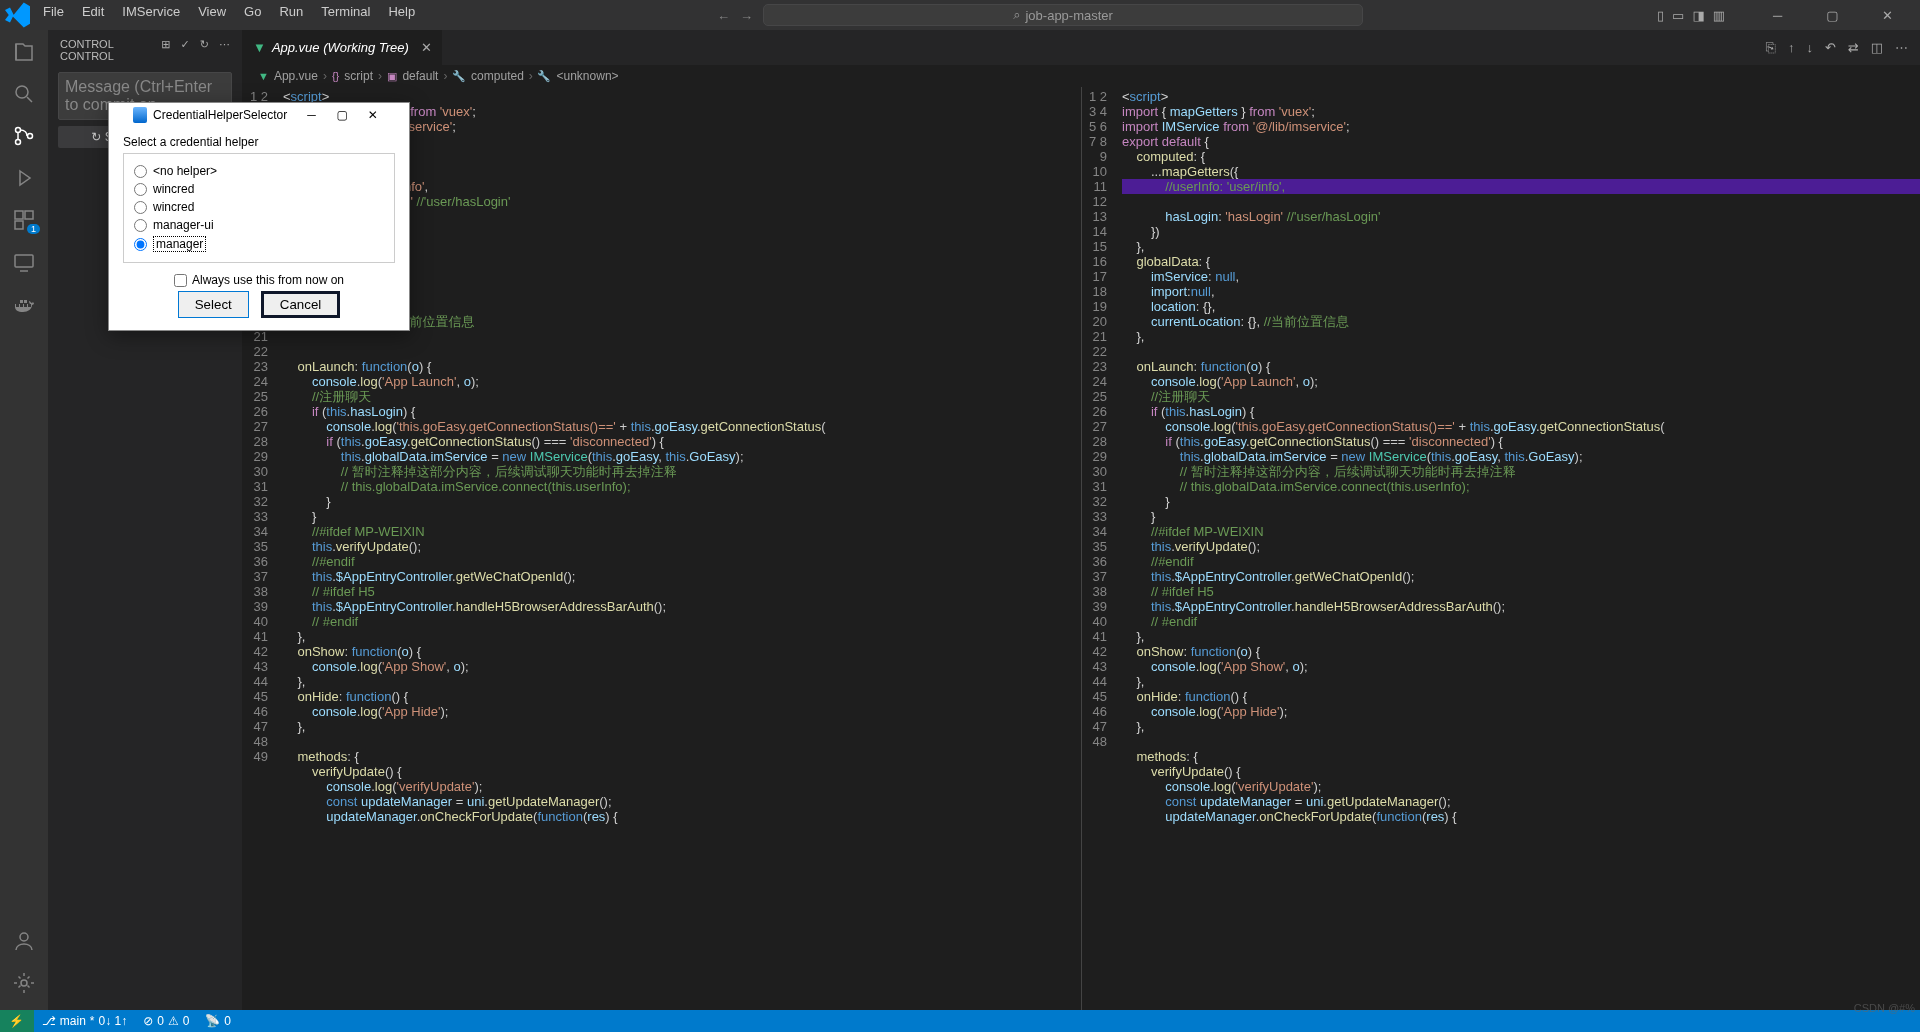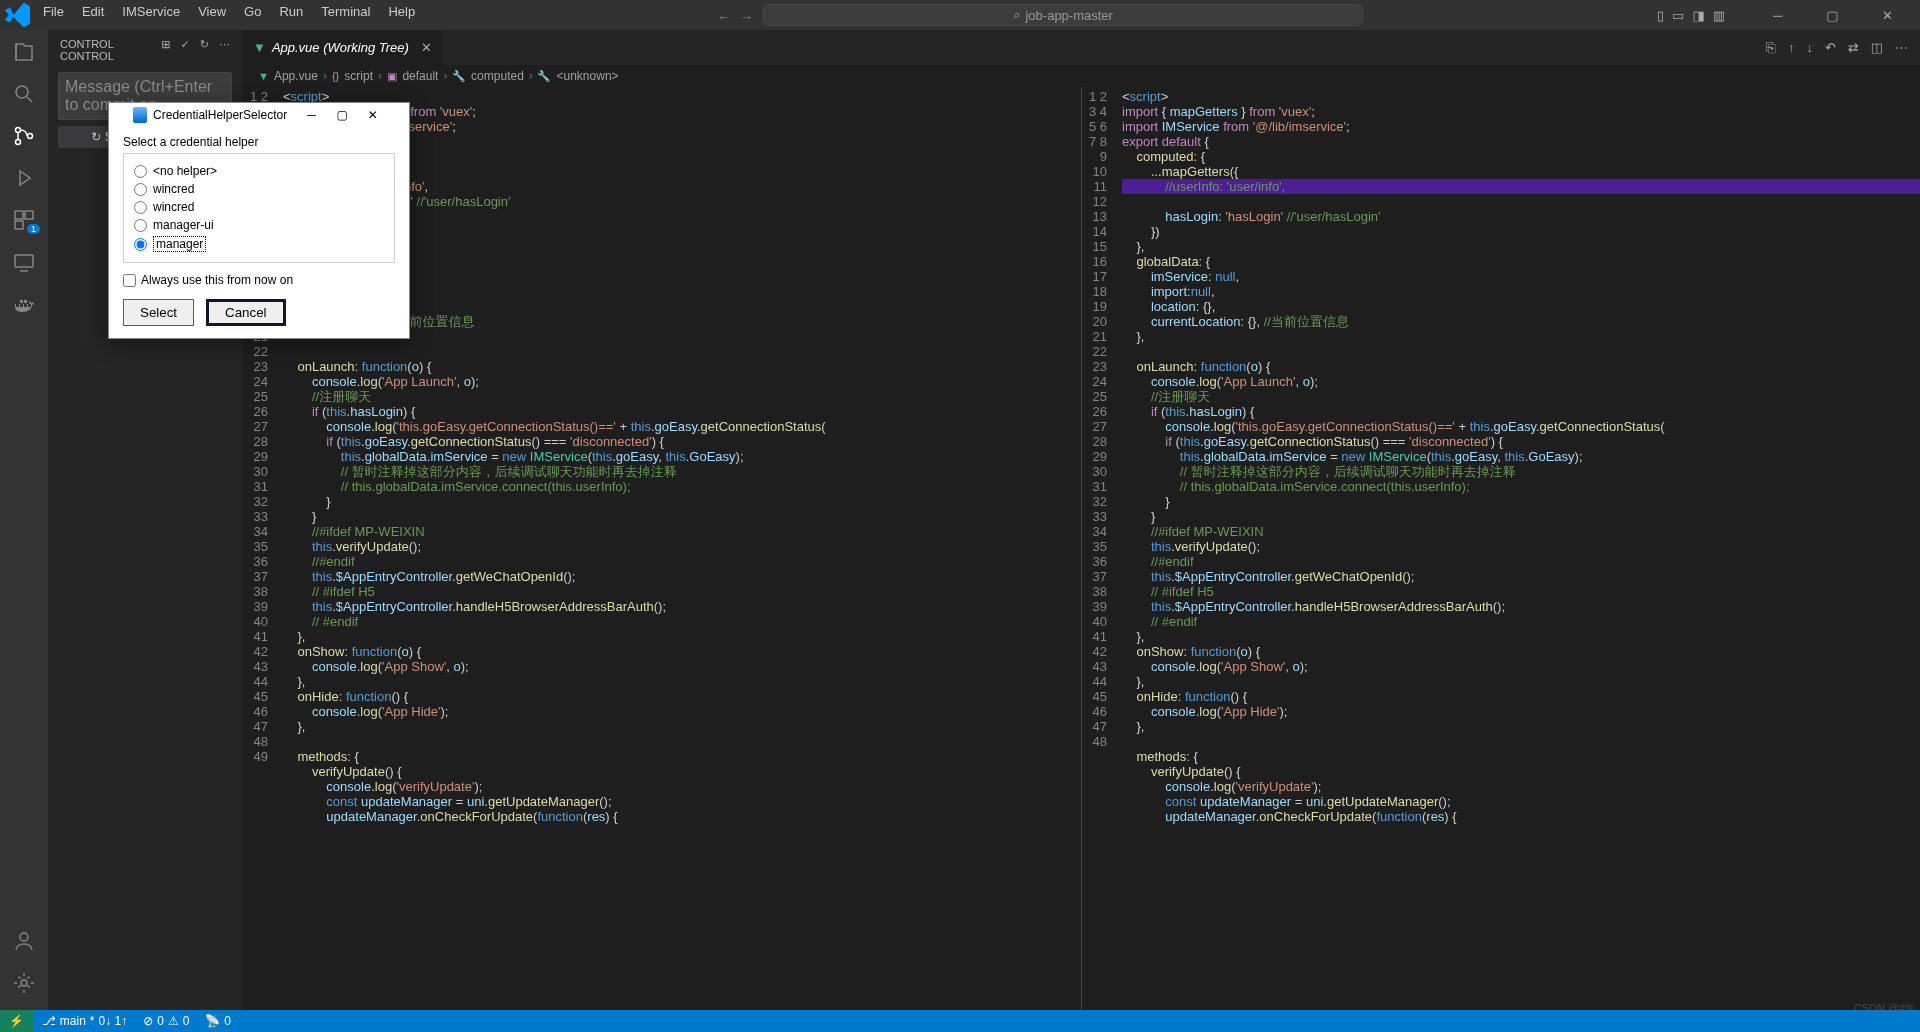--- a/index.html
+++ b/index.html
@@ -69,7 +69,7 @@
 .opts { border: 1px solid #ccc; padding: 8px 10px; margin-top: 4px; }
 .opt { display: flex; align-items: center; gap: 6px; padding: 2px 0; }
 .opt .lbl.sel { border: 1px dotted #000; padding: 0 2px; }
-.check-row { margin-top: 10px; display: flex; align-items: center; gap: 5px; }
+.check-row { margin-top: 10px; display: flex; align-items: center; gap: 5px; justify-content: center; }
 .modal-btns { display: flex; justify-content: flex-start; gap: 12px; margin-top: 12px; }
 .modal-btns button { padding: 3px 16px; border: 3px solid #0f172a; background: #efefef; }
 .modal-btns button.primary { border: 1.5px solid #0078d4; }

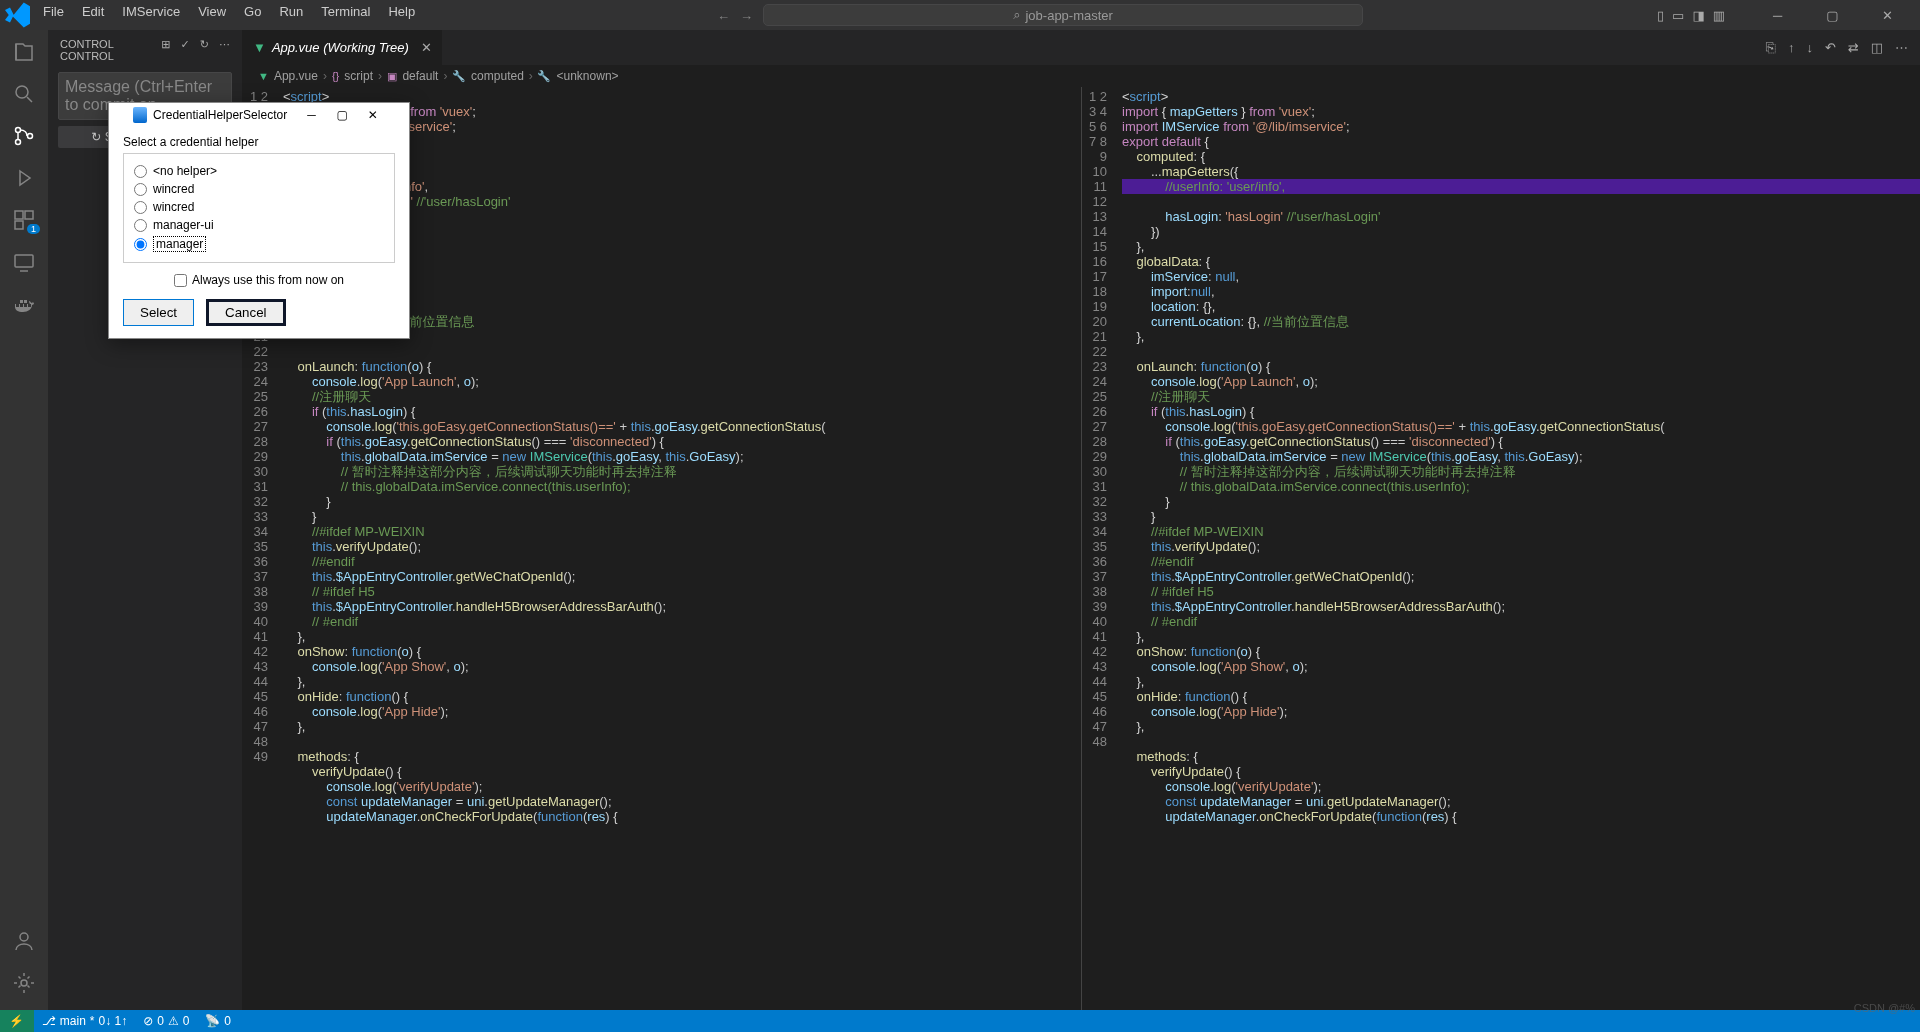--- a/index.html
+++ b/index.html
@@ -70,7 +70,7 @@
 .opt { display: flex; align-items: center; gap: 6px; padding: 2px 0; }
 .opt .lbl.sel { border: 1px dotted #000; padding: 0 2px; }
 .check-row { margin-top: 10px; display: flex; align-items: center; gap: 5px; justify-content: center; }
-.modal-btns { display: flex; justify-content: flex-start; gap: 12px; margin-top: 12px; }
+.modal-btns { display: flex; justify-content: center; gap: 12px; margin-top: 4px; }
 .modal-btns button { padding: 3px 16px; border: 3px solid #0f172a; background: #efefef; }
 .modal-btns button.primary { border: 1.5px solid #0078d4; }
 

